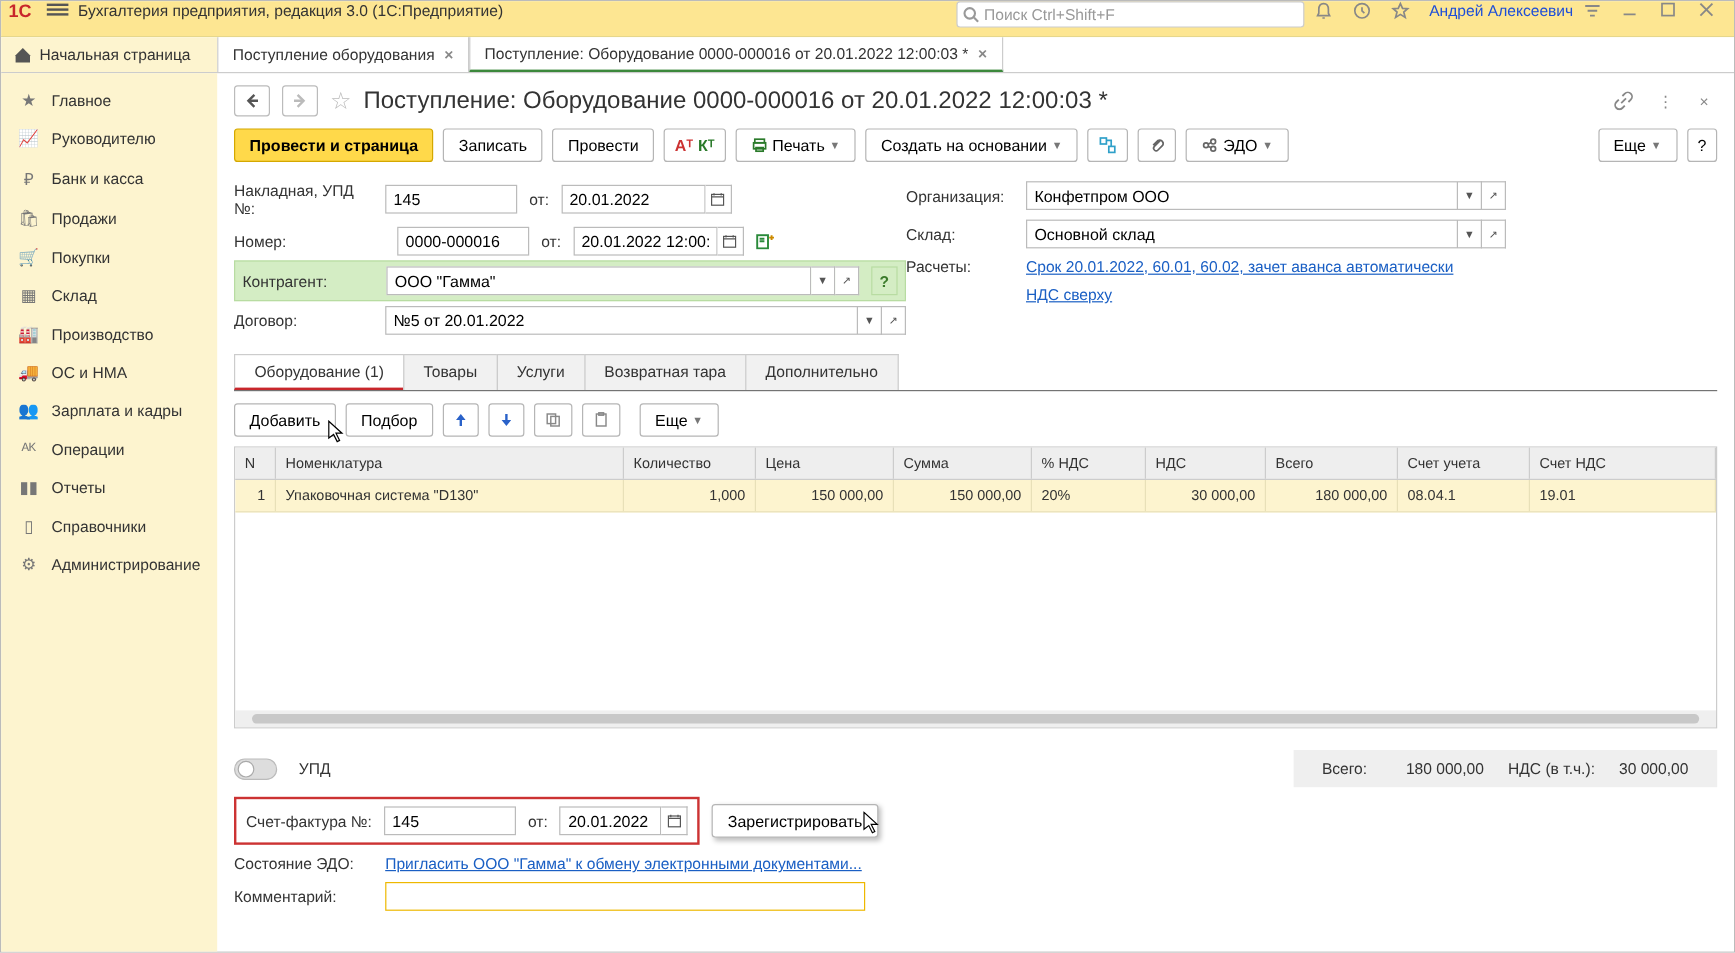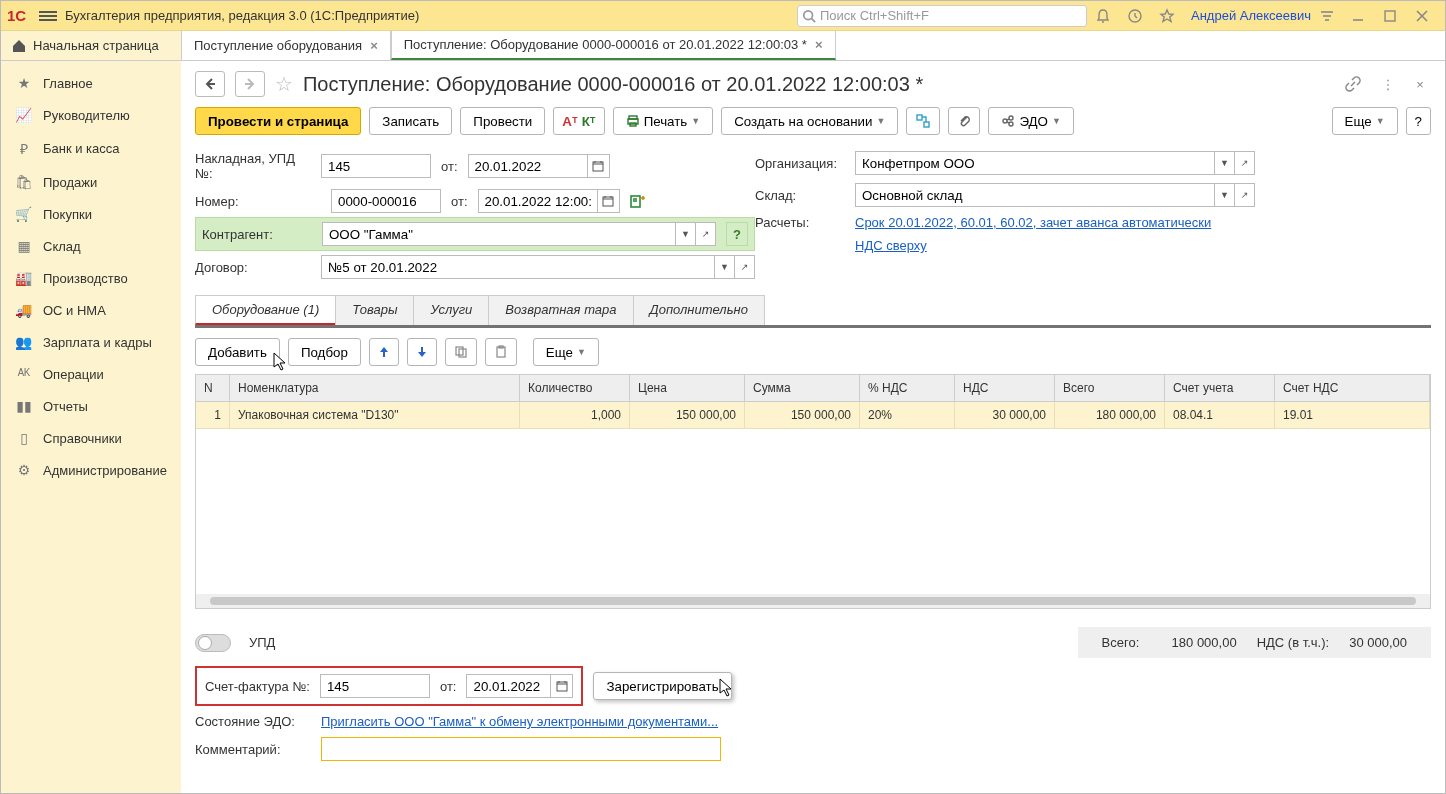--- a/index.html
+++ b/index.html
@@ -7,7 +7,7 @@
   .app { width: 1446px; height: 794px; border: 1px solid #bbb; background: #fff; display: flex; flex-direction: column; }
 
   
-  .titlebar { height: 30px; background: #fde692; display: flex; align-items: center; padding: 0 6px; gap: 8px; border-bottom: 1px solid #e6d78c; }
+  .titlebar { height: 30px; background: #fde692; display: flex; padding: 0 6px; gap: 8px; border-bottom: 1px solid #e6d78c; }
   .titlebar .logo   { width: 24px; font-weight: bold; color: #c8262b; font-size: 15px; }
   .titlebar .burger { width: 18px; text-align: center; cursor: pointer; }
   .titlebar .burger span { display:block; height:2px; background:#555; margin:2px 0; }

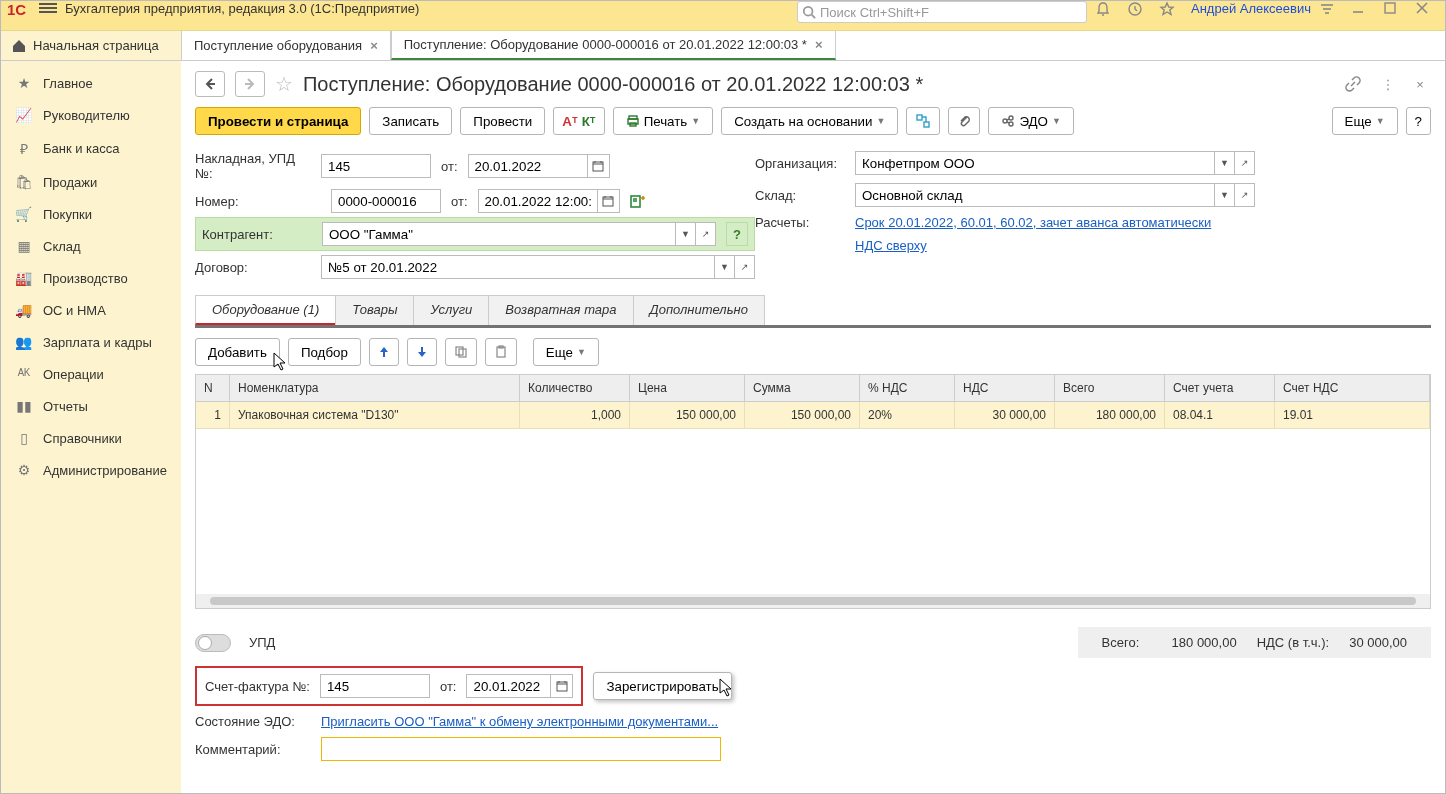--- a/index.html
+++ b/index.html
@@ -64,7 +64,7 @@
   .greenrow{background:#d4edc4;padding:4px 6px;border:1px solid #b8dca2;}
   .questbtn{width:22px;height:24px;border:1px solid #b8dca2;background:#d4edc4;display:flex;align-items:center;justify-content:center;font-weight:bold;color:#3a7a2a;}
 
-  .subtabs{margin-top:12px;display:flex;border-bottom:3px solid #737373;font-style:italic;}
+  .subtabs{margin-top:12px;display:flex;border-bottom:1px solid #737373;}
   .subtab{padding:6px 16px;border:1px solid #ccc;border-bottom:none;background:#f1f1f1;cursor:pointer;margin-right:-1px;}
   .subtab.active{background:#fff;border-bottom:2px solid #c8262b;}
 

